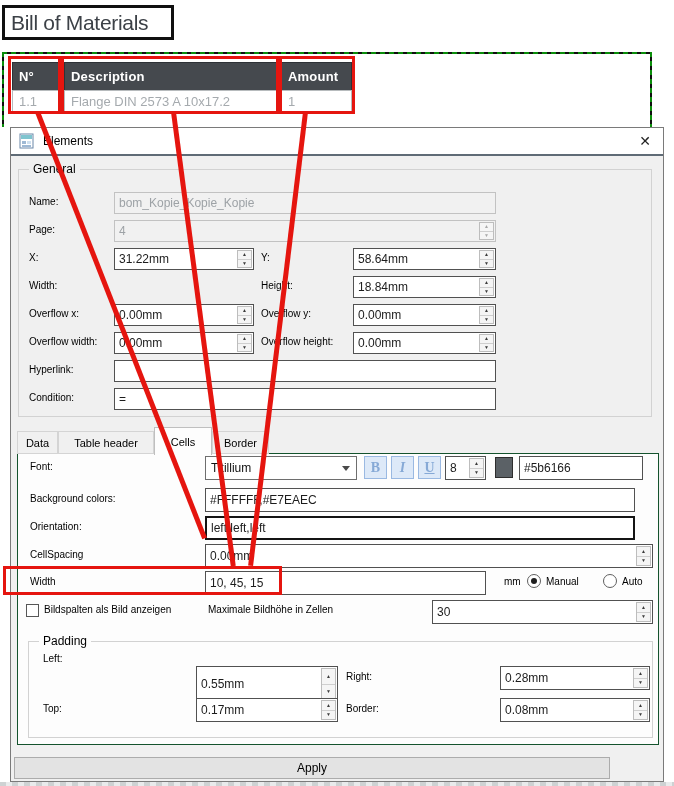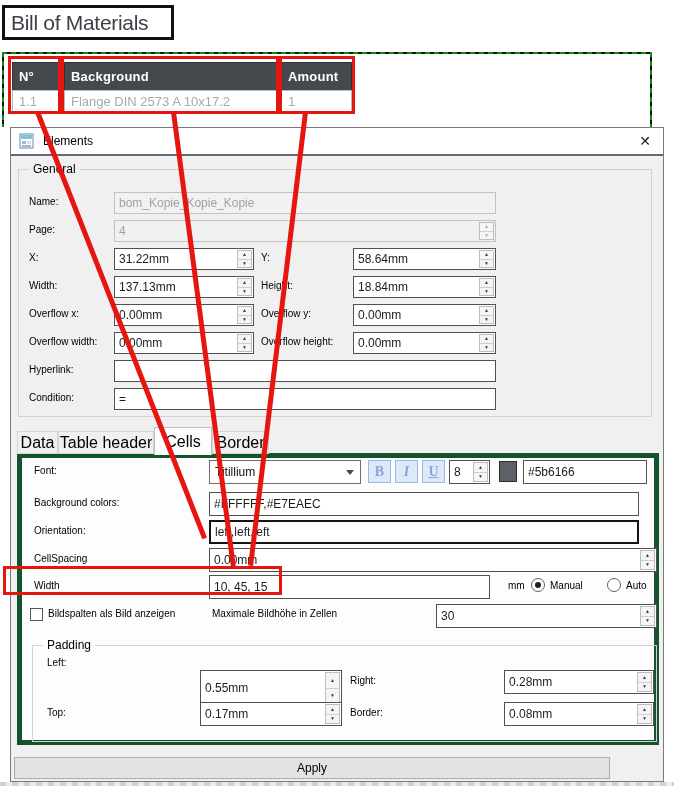--- a/index.html
+++ b/index.html
@@ -83,7 +83,7 @@
     <span>N°</span>
   </div>
   <div class="th" style="left:64px;top:62px;width:213px;height:29px">
-    <span>Background</span>
+    <span>Description</span>
   </div>
   <div class="th" style="left:281px;top:62px;width:71px;height:29px">
     <span>Amount</span>

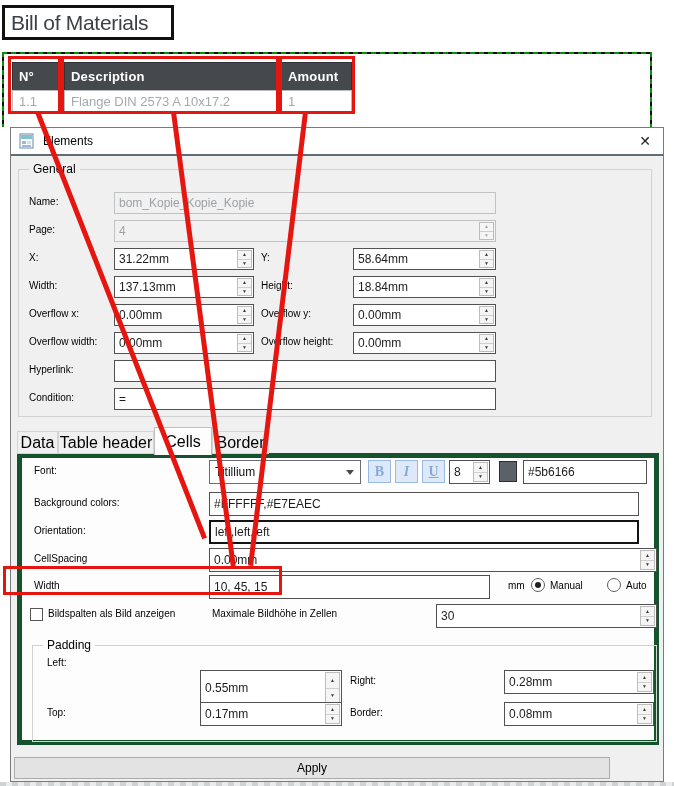--- a/index.html
+++ b/index.html
@@ -159,13 +159,6 @@
     </div>
 
     <span class="lbl" style="left:18px;top:152px">Width:</span>
-    <div class="field" style="left:103px;top:148px;width:140px;height:22px">
-      <input value="137.13mm" style="">
-      <span class="spin">
-          <i>▲</i>
-          <i>▼</i>
-        </span>
-    </div>
     <span class="lbl" style="left:250px;top:152px">Height:</span>
     <div class="field" style="left:342px;top:148px;width:143px;height:22px">
       <input value="18.84mm" style="">

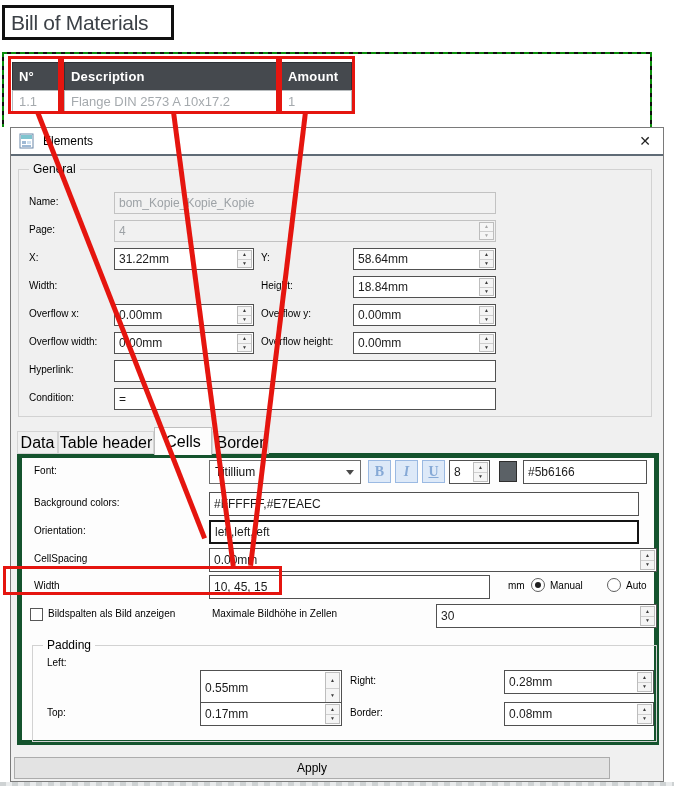--- a/index.html
+++ b/index.html
@@ -47,7 +47,7 @@
   .spin i+i{border-top:1px solid #cfcfcf}
   .spin.dis i{color:#a9a9a9}
 
-  .tab{position:absolute;top:303px;height:23px;background:#f0f0f0;border:1px solid #d4d4d4;font-size:16px;
+  .tab{position:absolute;top:303px;height:23px;background:#f0f0f0;border:1px solid #d4d4d4;font-size:11px;
     display:flex;align-items:center;justify-content:center;z-index:2}
   .tab.on{top:299px;height:28px;background:#fdfdfd;border:1px solid #bfbfbf;border-bottom:none;z-index:4}
   .panel{position:absolute;left:6px;top:325px;width:642px;height:292px;background:#fdfdfd;border:5px solid #14532d;z-index:1}

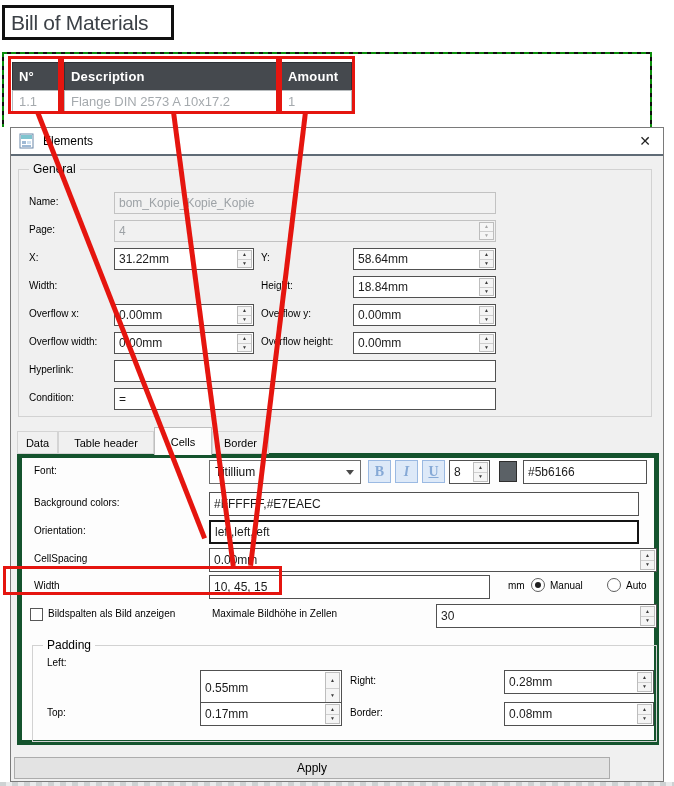--- a/index.html
+++ b/index.html
@@ -50,7 +50,7 @@
   .tab{position:absolute;top:303px;height:23px;background:#f0f0f0;border:1px solid #d4d4d4;font-size:11px;
     display:flex;align-items:center;justify-content:center;z-index:2}
   .tab.on{top:299px;height:28px;background:#fdfdfd;border:1px solid #bfbfbf;border-bottom:none;z-index:4}
-  .panel{position:absolute;left:6px;top:325px;width:642px;height:292px;background:#fdfdfd;border:5px solid #14532d;z-index:1}
+  .panel{position:absolute;left:6px;top:325px;width:642px;height:292px;background:#fdfdfd;border:1px solid #14532d;z-index:1}
 
   .combo{position:absolute;background:#fff;border:1px solid #6e6e6e}
   .combo .cv{position:absolute;left:5px;top:4px;font-size:12px;color:#111}

